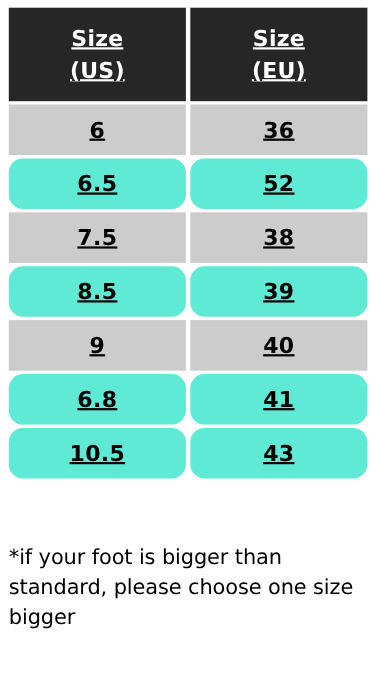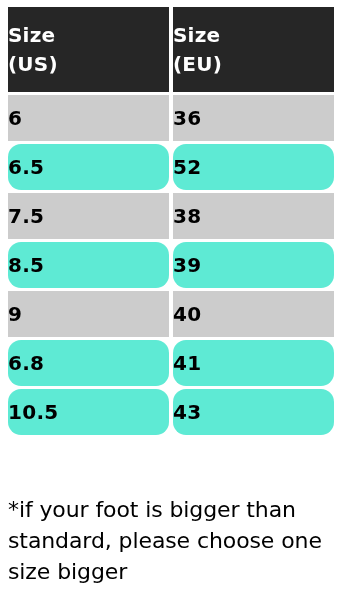--- a/index.html
+++ b/index.html
@@ -38,8 +38,9 @@
   .size-table td {
     padding: 0;
     margin: 0;
-    text-align: left;
+    text-align: center;
     vertical-align: middle;
+    text-decoration: underline;
   }
 
   .head-cell {

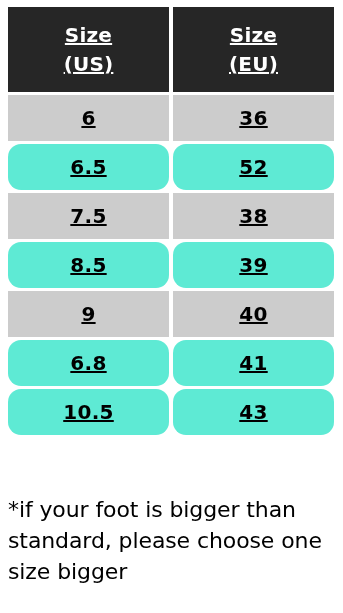--- a/index.html
+++ b/index.html
@@ -72,7 +72,7 @@
     left: 8px;
     top: 494px;
     width: 330px;
-    font-size: 22px;
+    font-size: 19px;
     font-weight: normal;
     color: #000000;
     line-height: 1.42;

